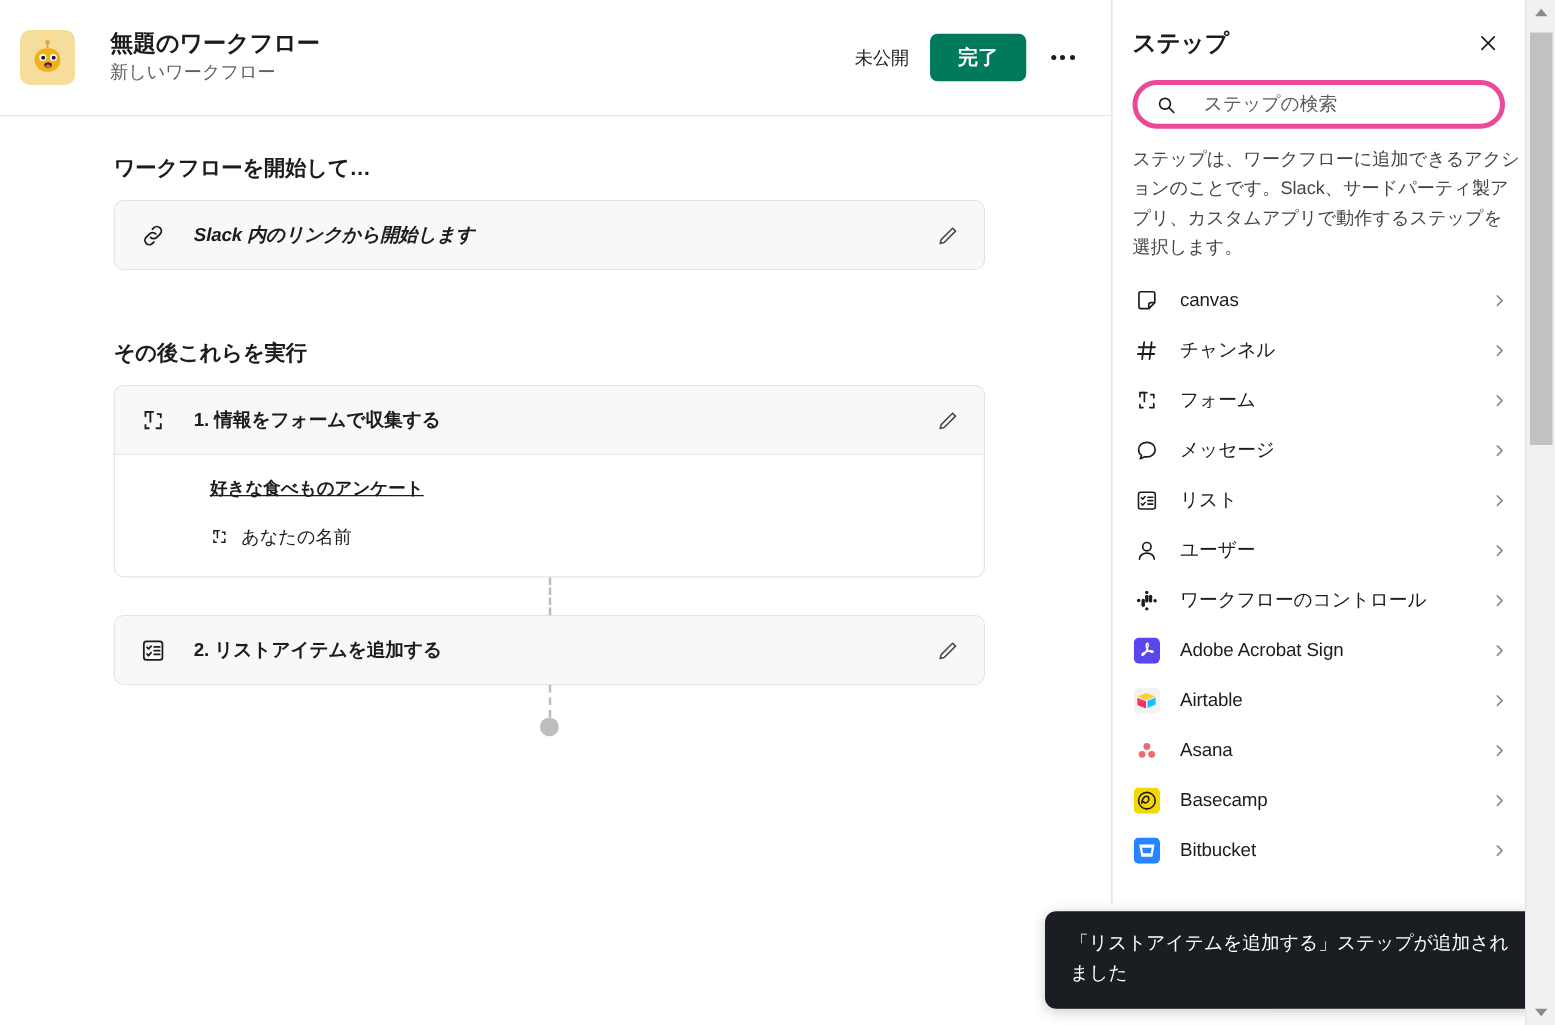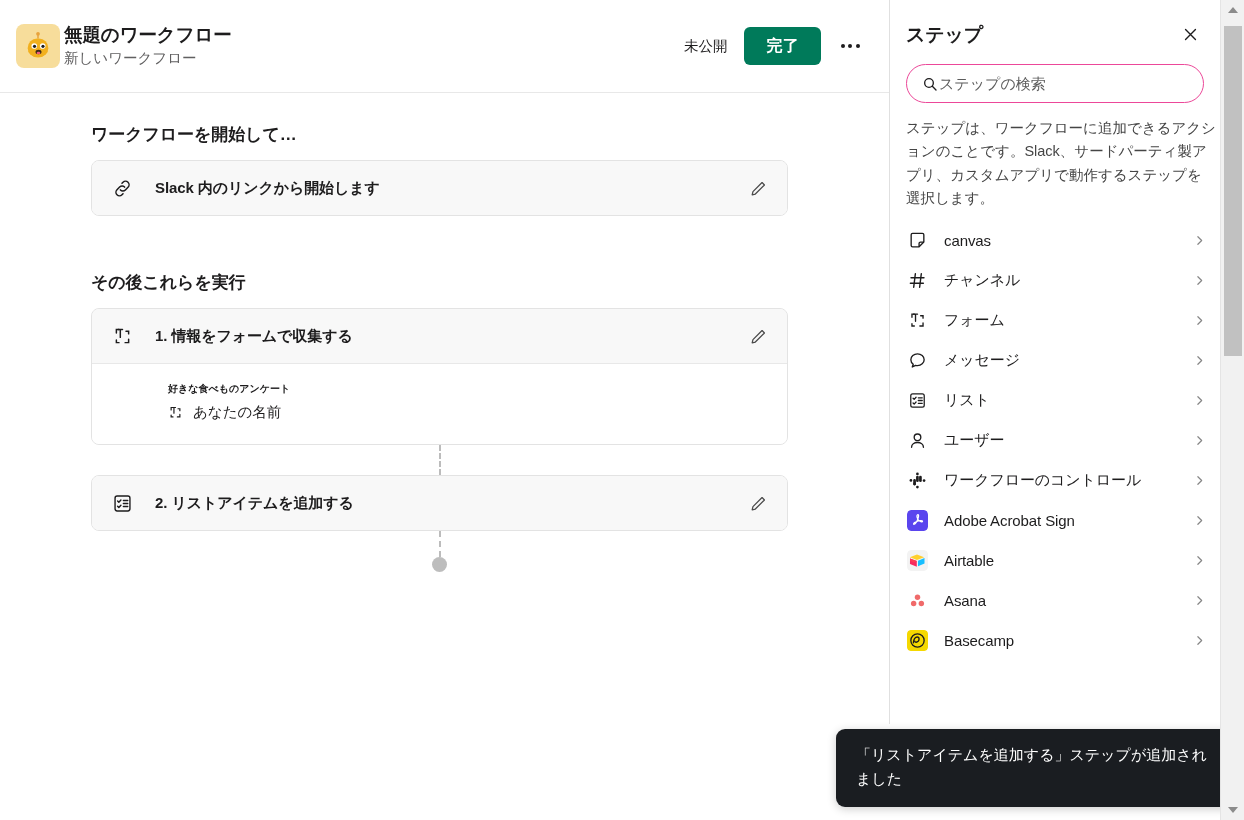--- a/index.html
+++ b/index.html
@@ -36,7 +36,7 @@
     flex: none;
     overflow: hidden;
   }
-  .wf-titles { margin-left: 4px; flex: 1 1 auto; min-width: 0; }
+  .wf-titles { margin-left: 28px; flex: 1 1 auto; min-width: 0; }
   .wf-title {
     font-size: 18.5px; font-weight: 700; line-height: 1.25;
     letter-spacing: -.1px; color: #1d1c1d;

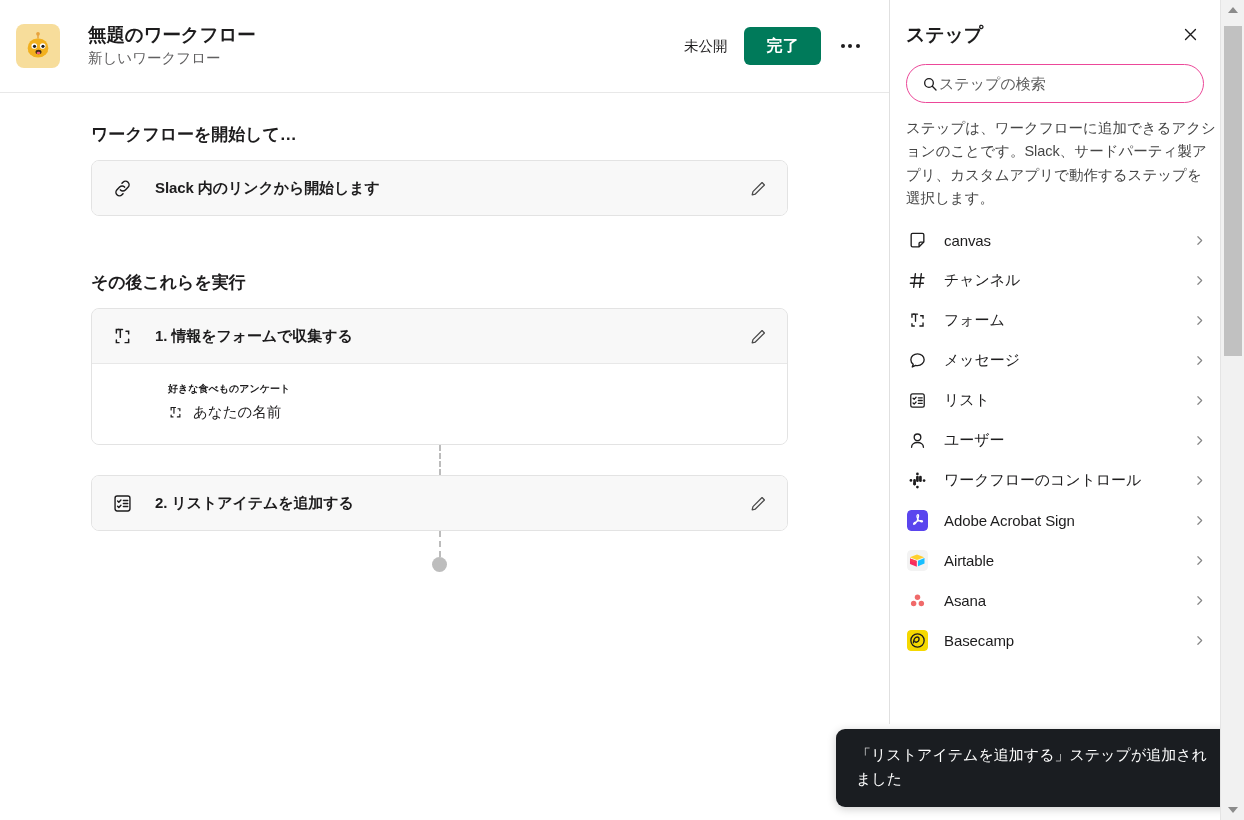--- a/index.html
+++ b/index.html
@@ -140,8 +140,8 @@
   }
   .search-wrap { padding: 16px 16px 0 16px; }
   .search-box {
-    display: flex; align-items: center; gap: 1px;
-    height: 39px; border: 1px solid #ec4899; border-radius: 20px;
+    display: flex; align-items: center; gap: 22px;
+    height: 39px; border: 4px solid #ec4899; border-radius: 20px;
     padding: 0 15px; background: #fff;
   }
   .search-box .sico { color: #1d1c1d; display: flex; flex: none; }

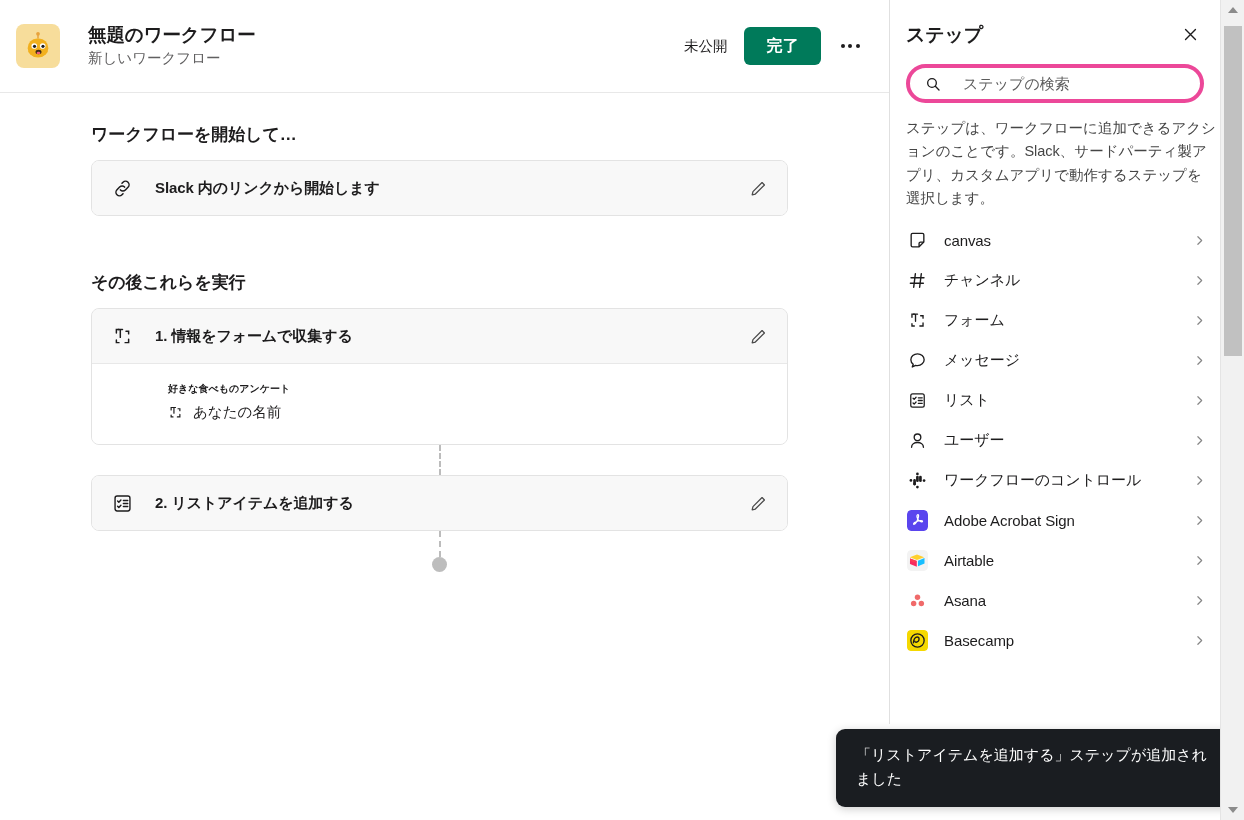--- a/index.html
+++ b/index.html
@@ -92,7 +92,7 @@
     margin-left: 20px; font-size: 15px; font-weight: 700; color: #1d1c1d;
     flex: 1 1 auto; letter-spacing: -.1px;
   }
-  .card-head .trigger-label { font-weight: 700; }
+  .card-head .trigger-label { font-weight: 700; font-style: italic; }
   .pencil-btn {
     width: 30px; height: 30px; border: none; background: transparent;
     cursor: pointer; display: flex; align-items: center; justify-content: center;

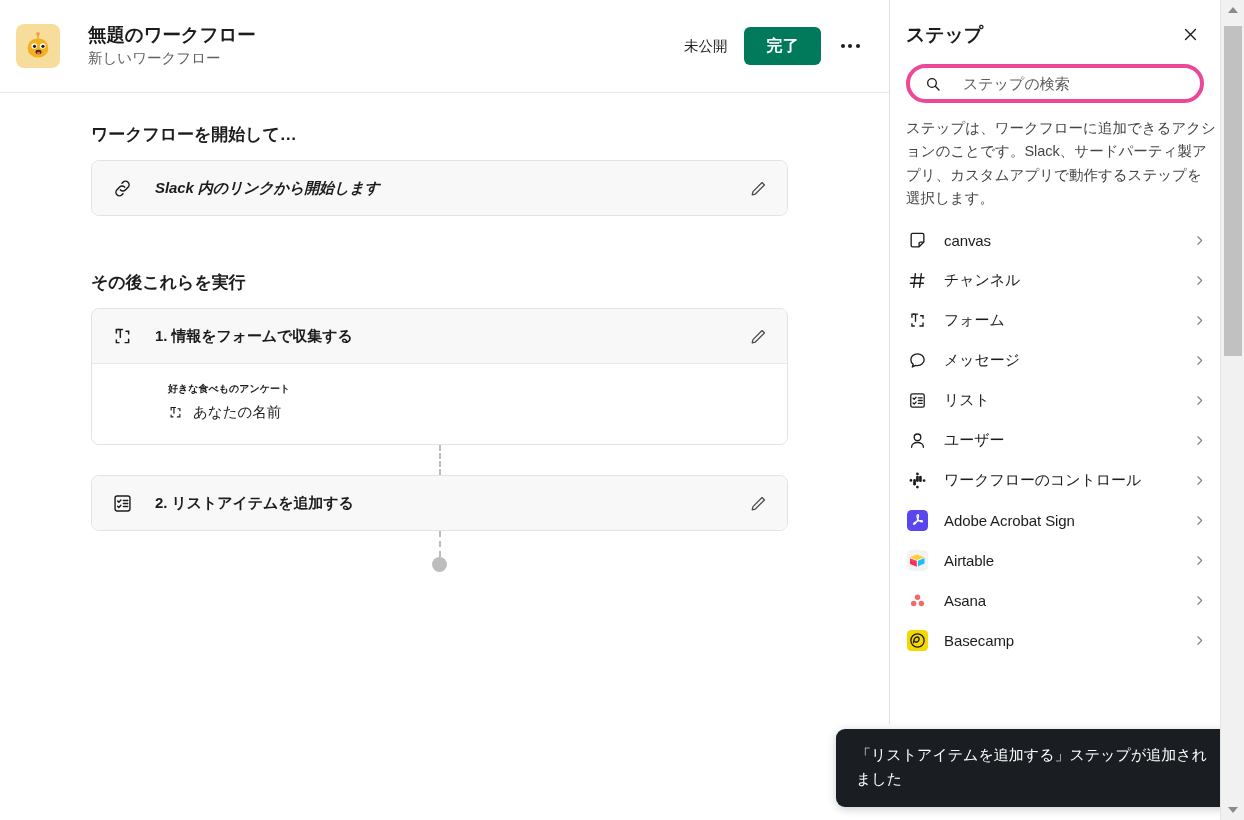--- a/index.html
+++ b/index.html
@@ -103,7 +103,7 @@
     border-top: 1px solid #e8e8e8;
     padding: 18px 18px 22px 76px;
   }
-  .form-title { font-size: 10px; font-weight: 700; color: #1d1c1d; margin-bottom: 7px; }
+  .form-title { font-size: 14px; font-weight: 700; color: #1d1c1d; margin-bottom: 20px; text-decoration: underline; }
   .field-row { display: flex; align-items: center; gap: 9px; margin-top: 6px; font-size: 14.5px; color: #1d1c1d; }
   .field-row .fico { width: 16px; height: 16px; flex: none; color: #1d1c1d; display: flex; align-items: center; }
 

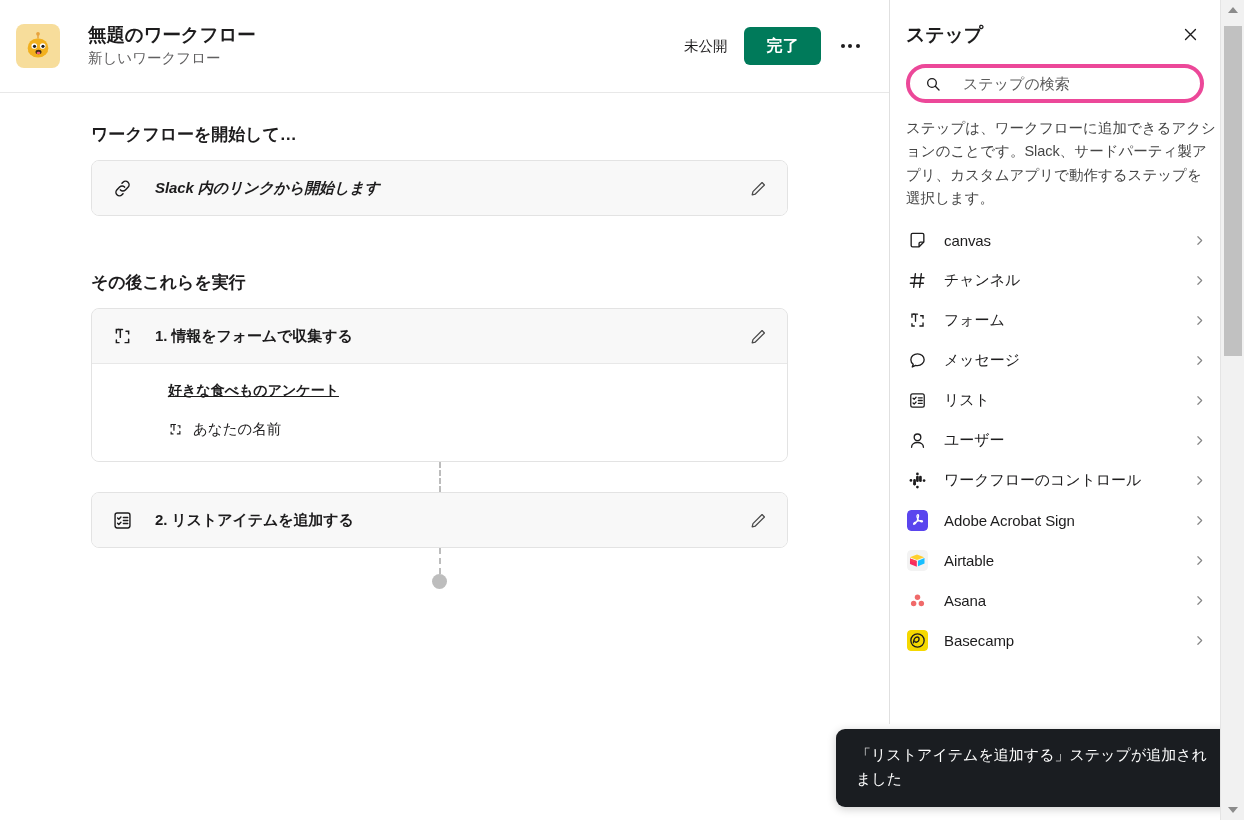--- a/index.html
+++ b/index.html
@@ -545,6 +545,21 @@
         </span>
       </div>
 
+      <div class="step-row is-app">
+        <span class="sicon">
+          <svg class="app-badge" viewBox="0 0 24 24">
+            <rect width="24" height="24" rx="4" fill="#2684ff"></rect>
+            <path d="M5 6.4h14l-2 11.2h-10z" fill="#ffffff"></path>
+            <path d="M7.6 9.4h8.8l-.9 5h-7z" fill="#2684ff"></path>
+          </svg>
+        </span>
+        <span class="slabel">Bitbucket</span>
+        <span class="chev">
+          <svg width="13" height="13" viewBox="0 0 24 24" fill="none" stroke="#868686" stroke-width="2.2" stroke-linecap="round" stroke-linejoin="round">
+              <path d="M9 5l7 7-7 7"></path>
+            </svg>
+        </span>
+      </div>
 
     </div>
   </div>

